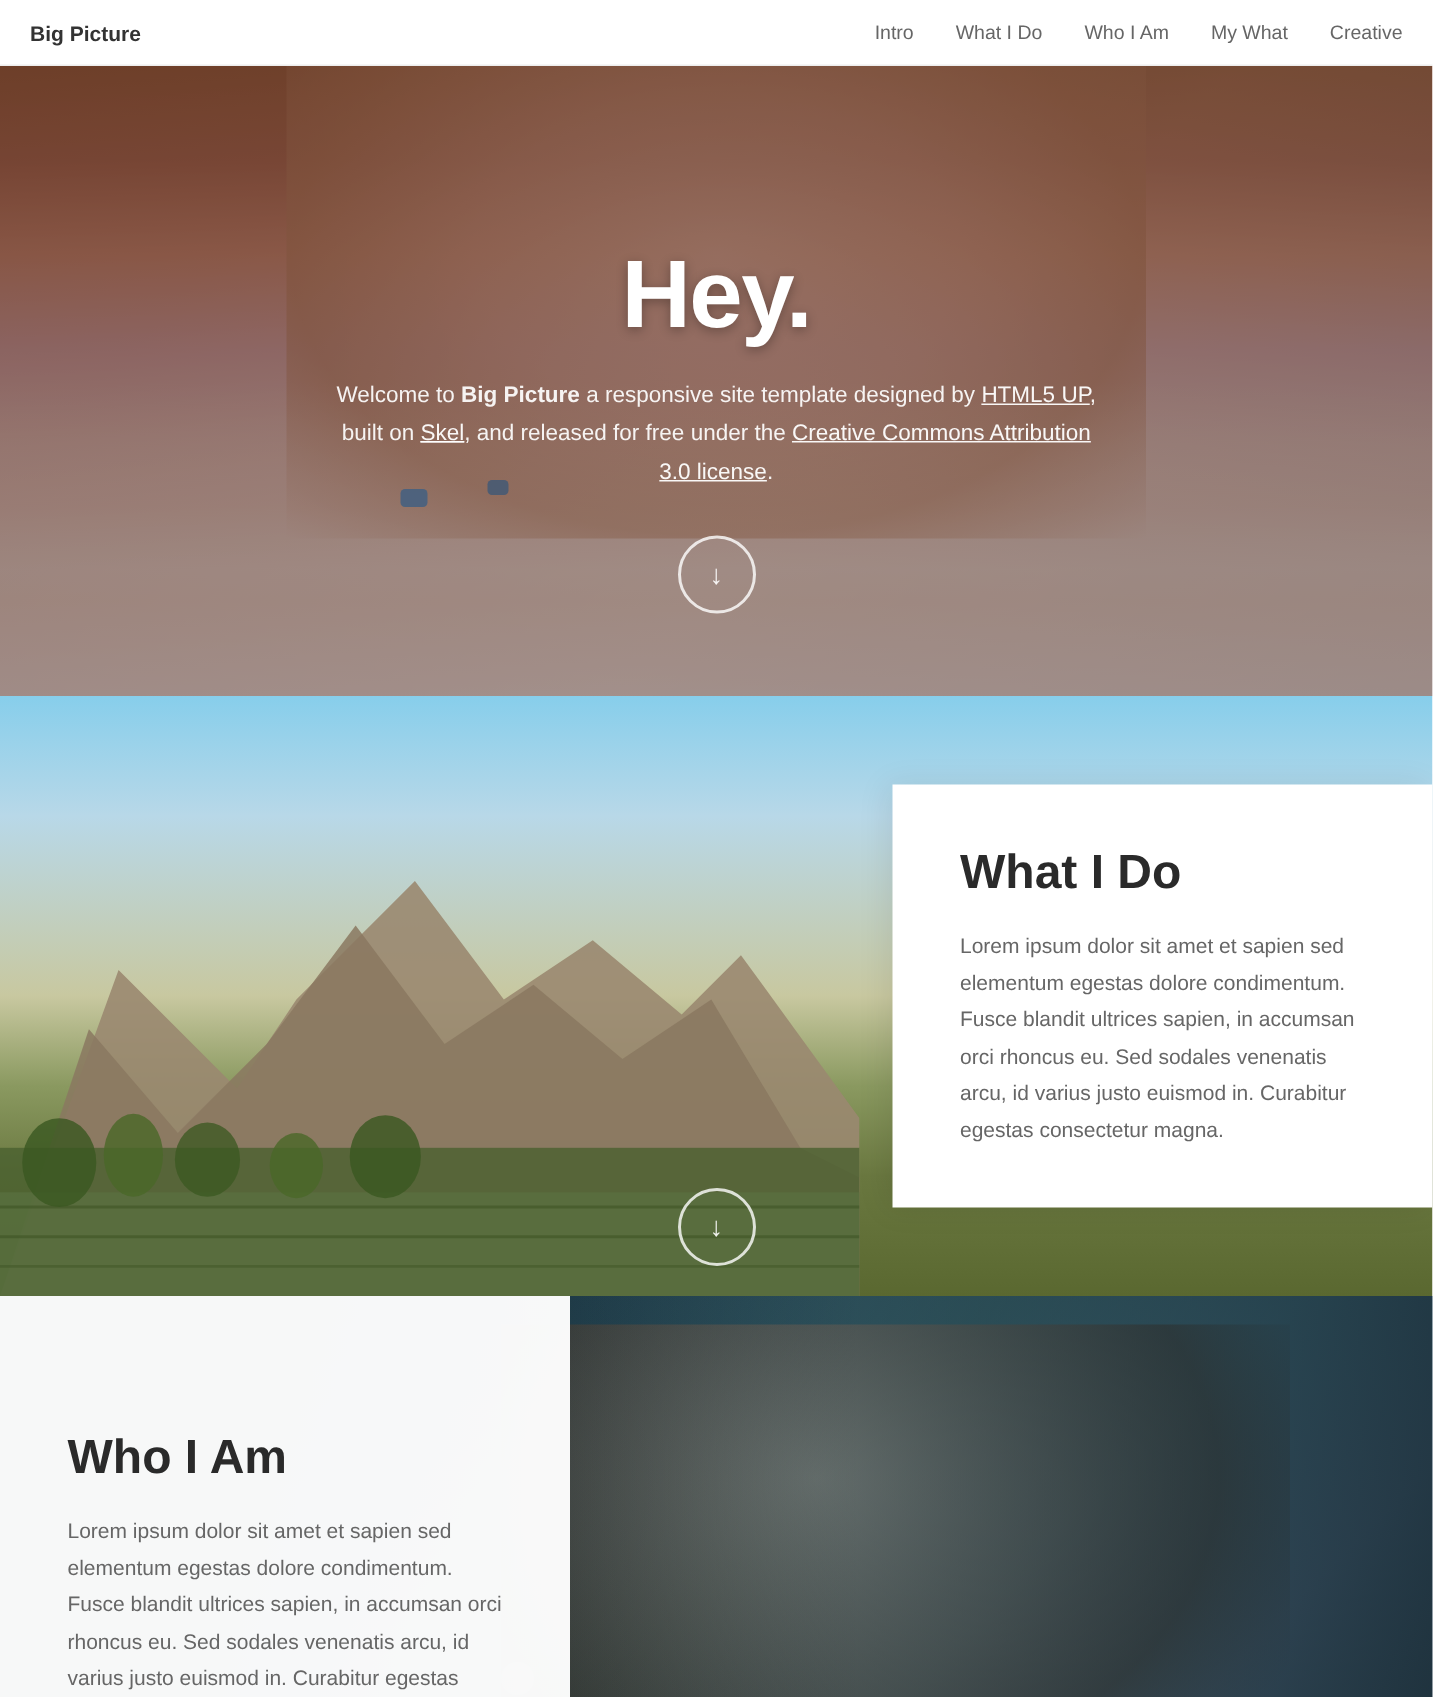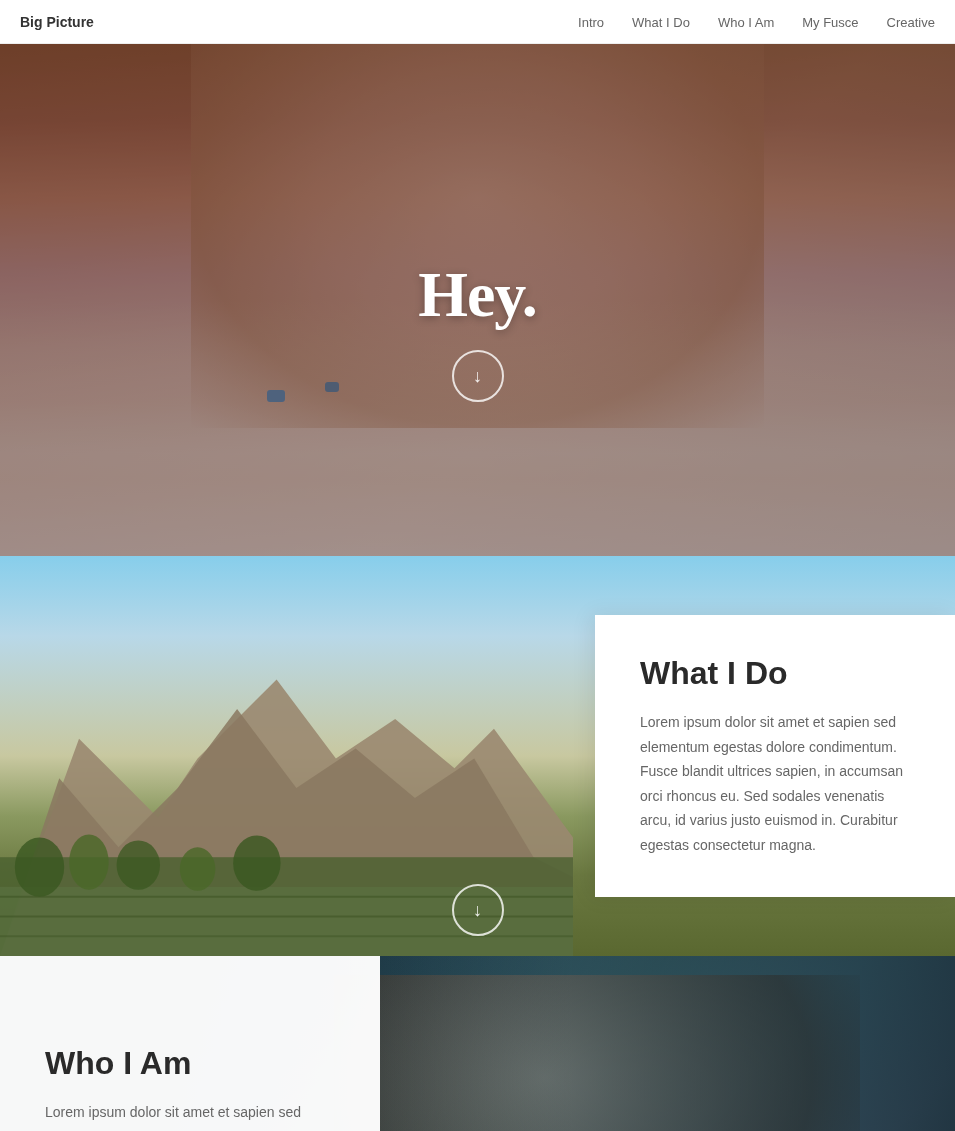--- a/index.html
+++ b/index.html
@@ -231,7 +231,7 @@
     <li><a href="#intro">Intro</a></li>
     <li><a href="#what">What I Do</a></li>
     <li><a href="#who">Who I Am</a></li>
-    <li><a href="#work">My Fusce</a></li>
+    <li><a href="#work">My What</a></li>
     <li><a href="#contact">Creative</a></li>
   </ul>
 </nav>

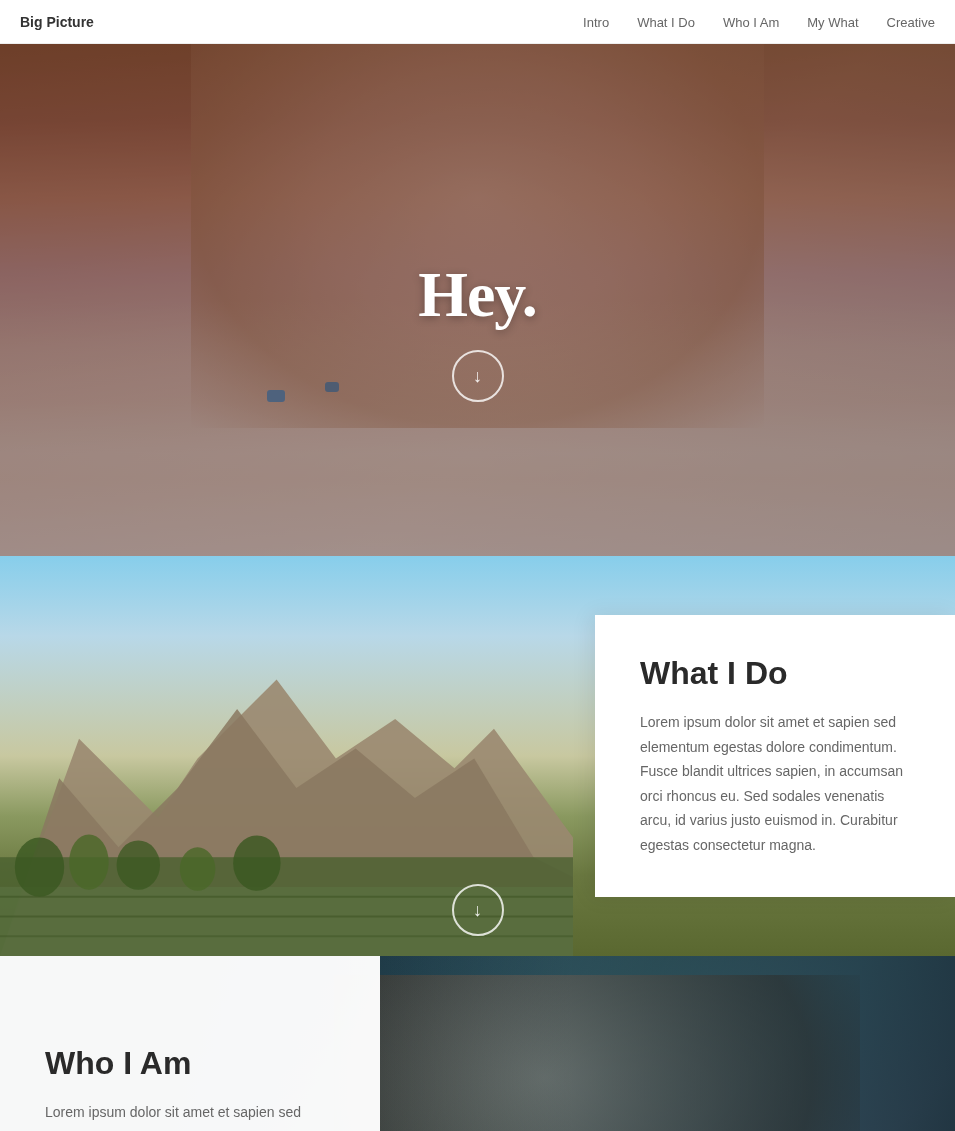--- a/index.html
+++ b/index.html
@@ -38,12 +38,11 @@
     .hero {
       margin-top: 44px;
       position: relative;
-      height: 512px;
+      height: 420px;
       overflow: hidden;
       display: flex;
       align-items: center;
       justify-content: center;
-      font-family: Liberation Serif, serif;
     }
     .hero-bg {
       position: absolute;

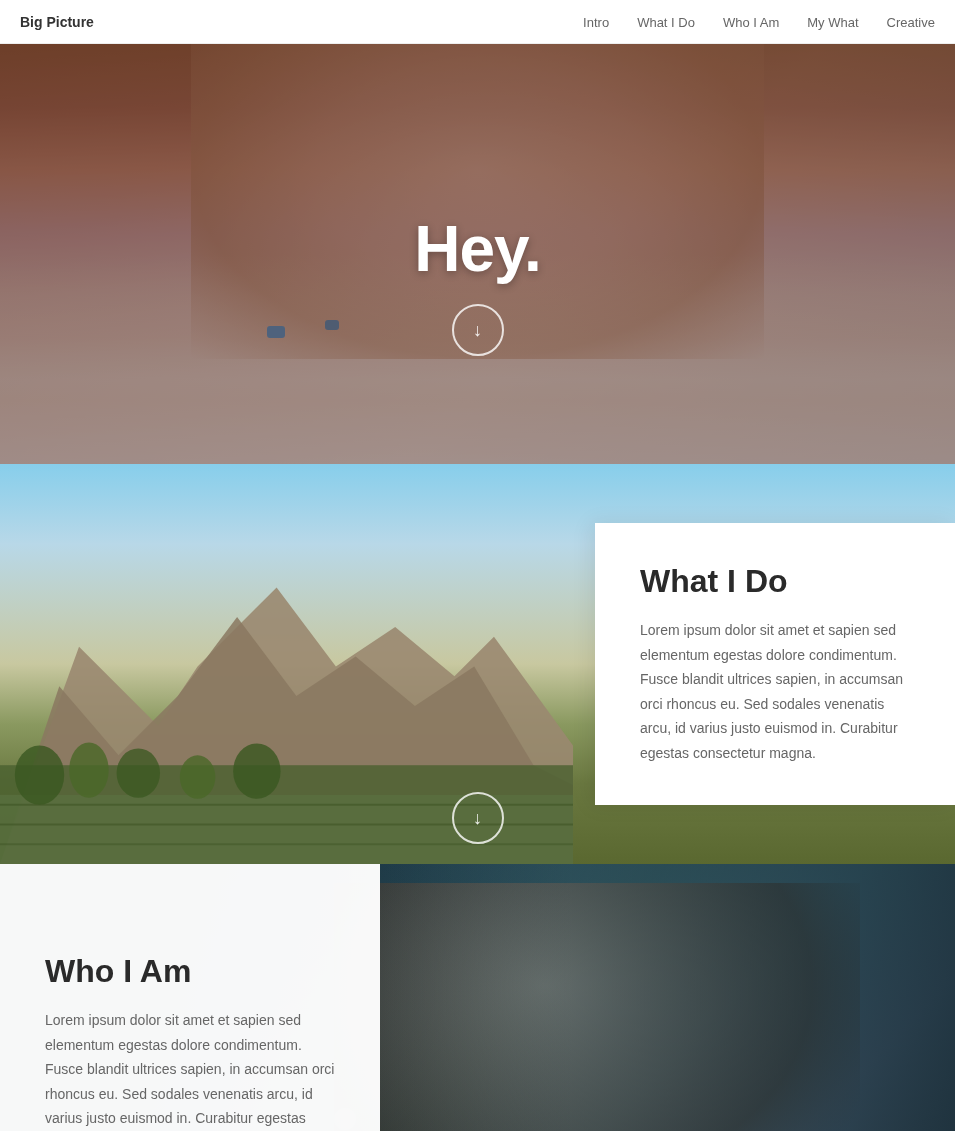--- a/index.html
+++ b/index.html
@@ -253,6 +253,9 @@
   </div>
   <div class="hero-content">
     <h1 class="hero-title">Hey.</h1>
+    <p class="hero-subtitle">
+      Welcome to <strong>Big Picture</strong> a responsive site template designed by <a href="#">HTML5 UP</a>, built on <a href="#"><u>Skel</u></a>, and released for free under the <a href="#">Creative Commons Attribution 3.0 license</a>.
+    </p>
     <button class="scroll-btn">
       <span class="arrow-down"></span>
     </button>

